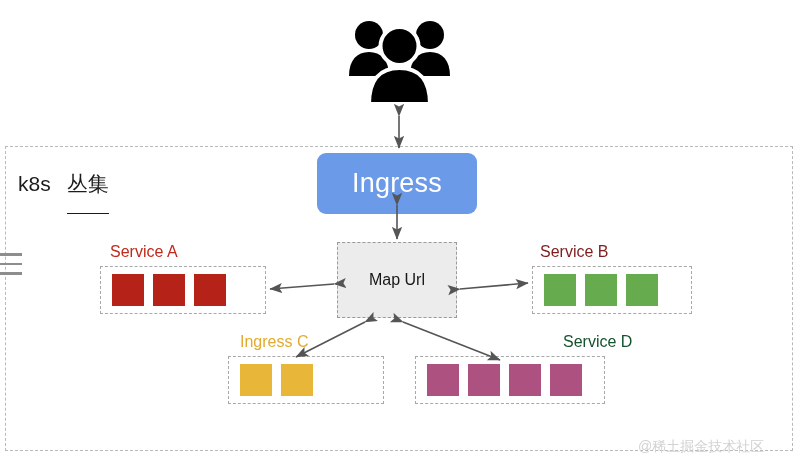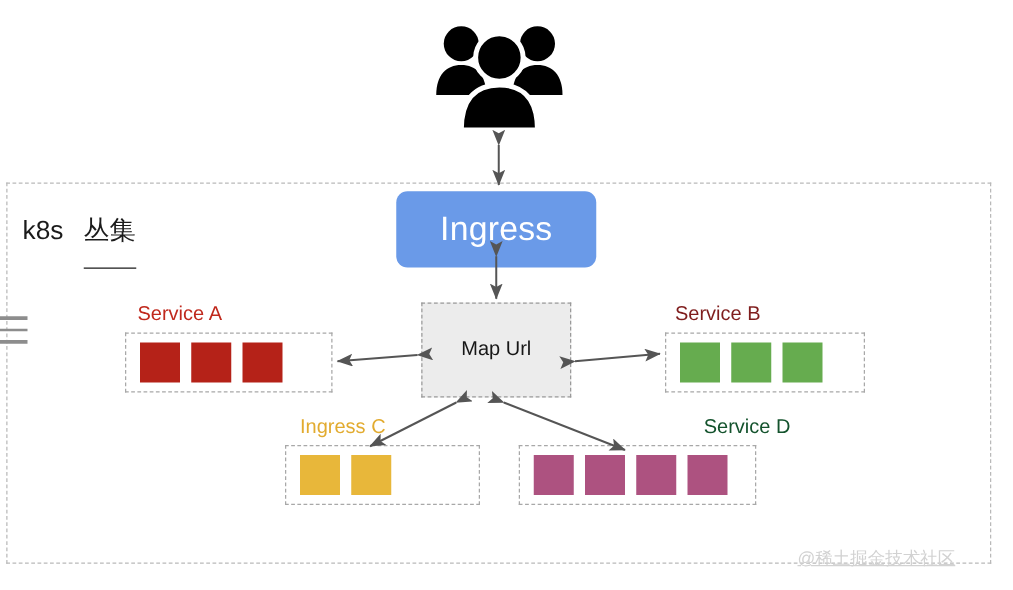--- a/index.html
+++ b/index.html
@@ -165,7 +165,6 @@
     font-size: 14px;
     color: #d2d2d2;
     white-space: nowrap;
-    text-decoration: underline;
   }
 </style>
 </head>

